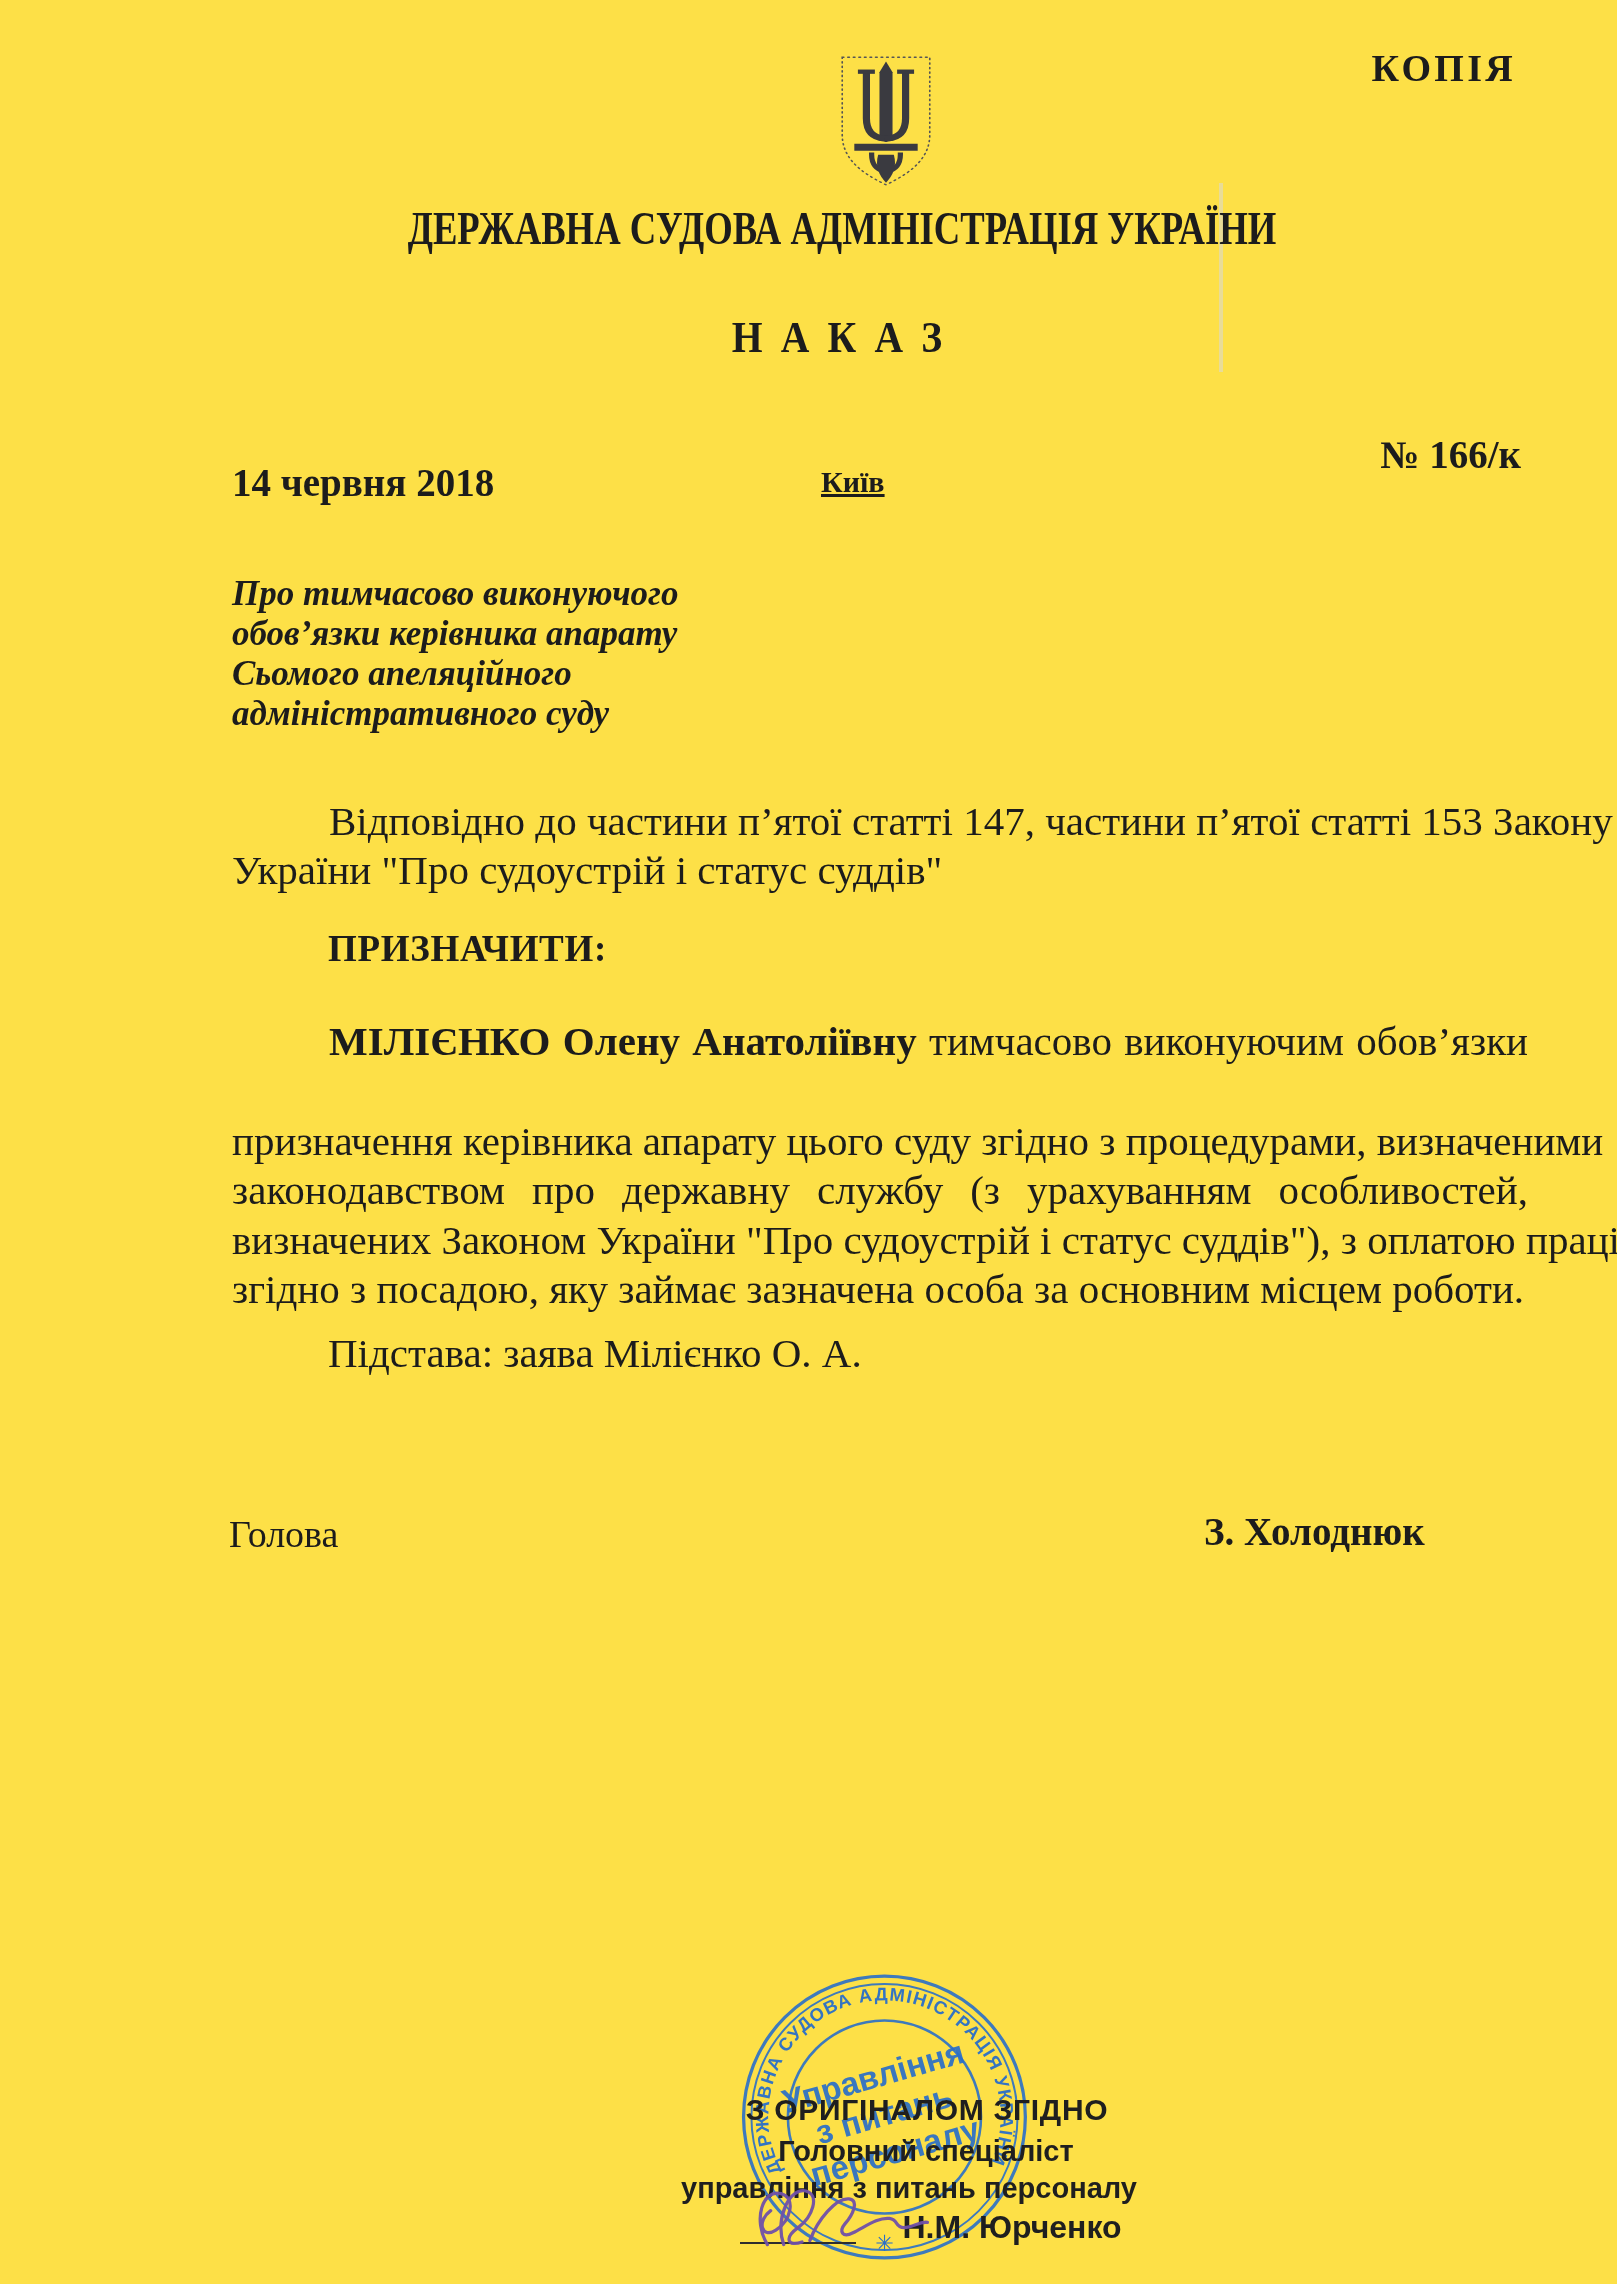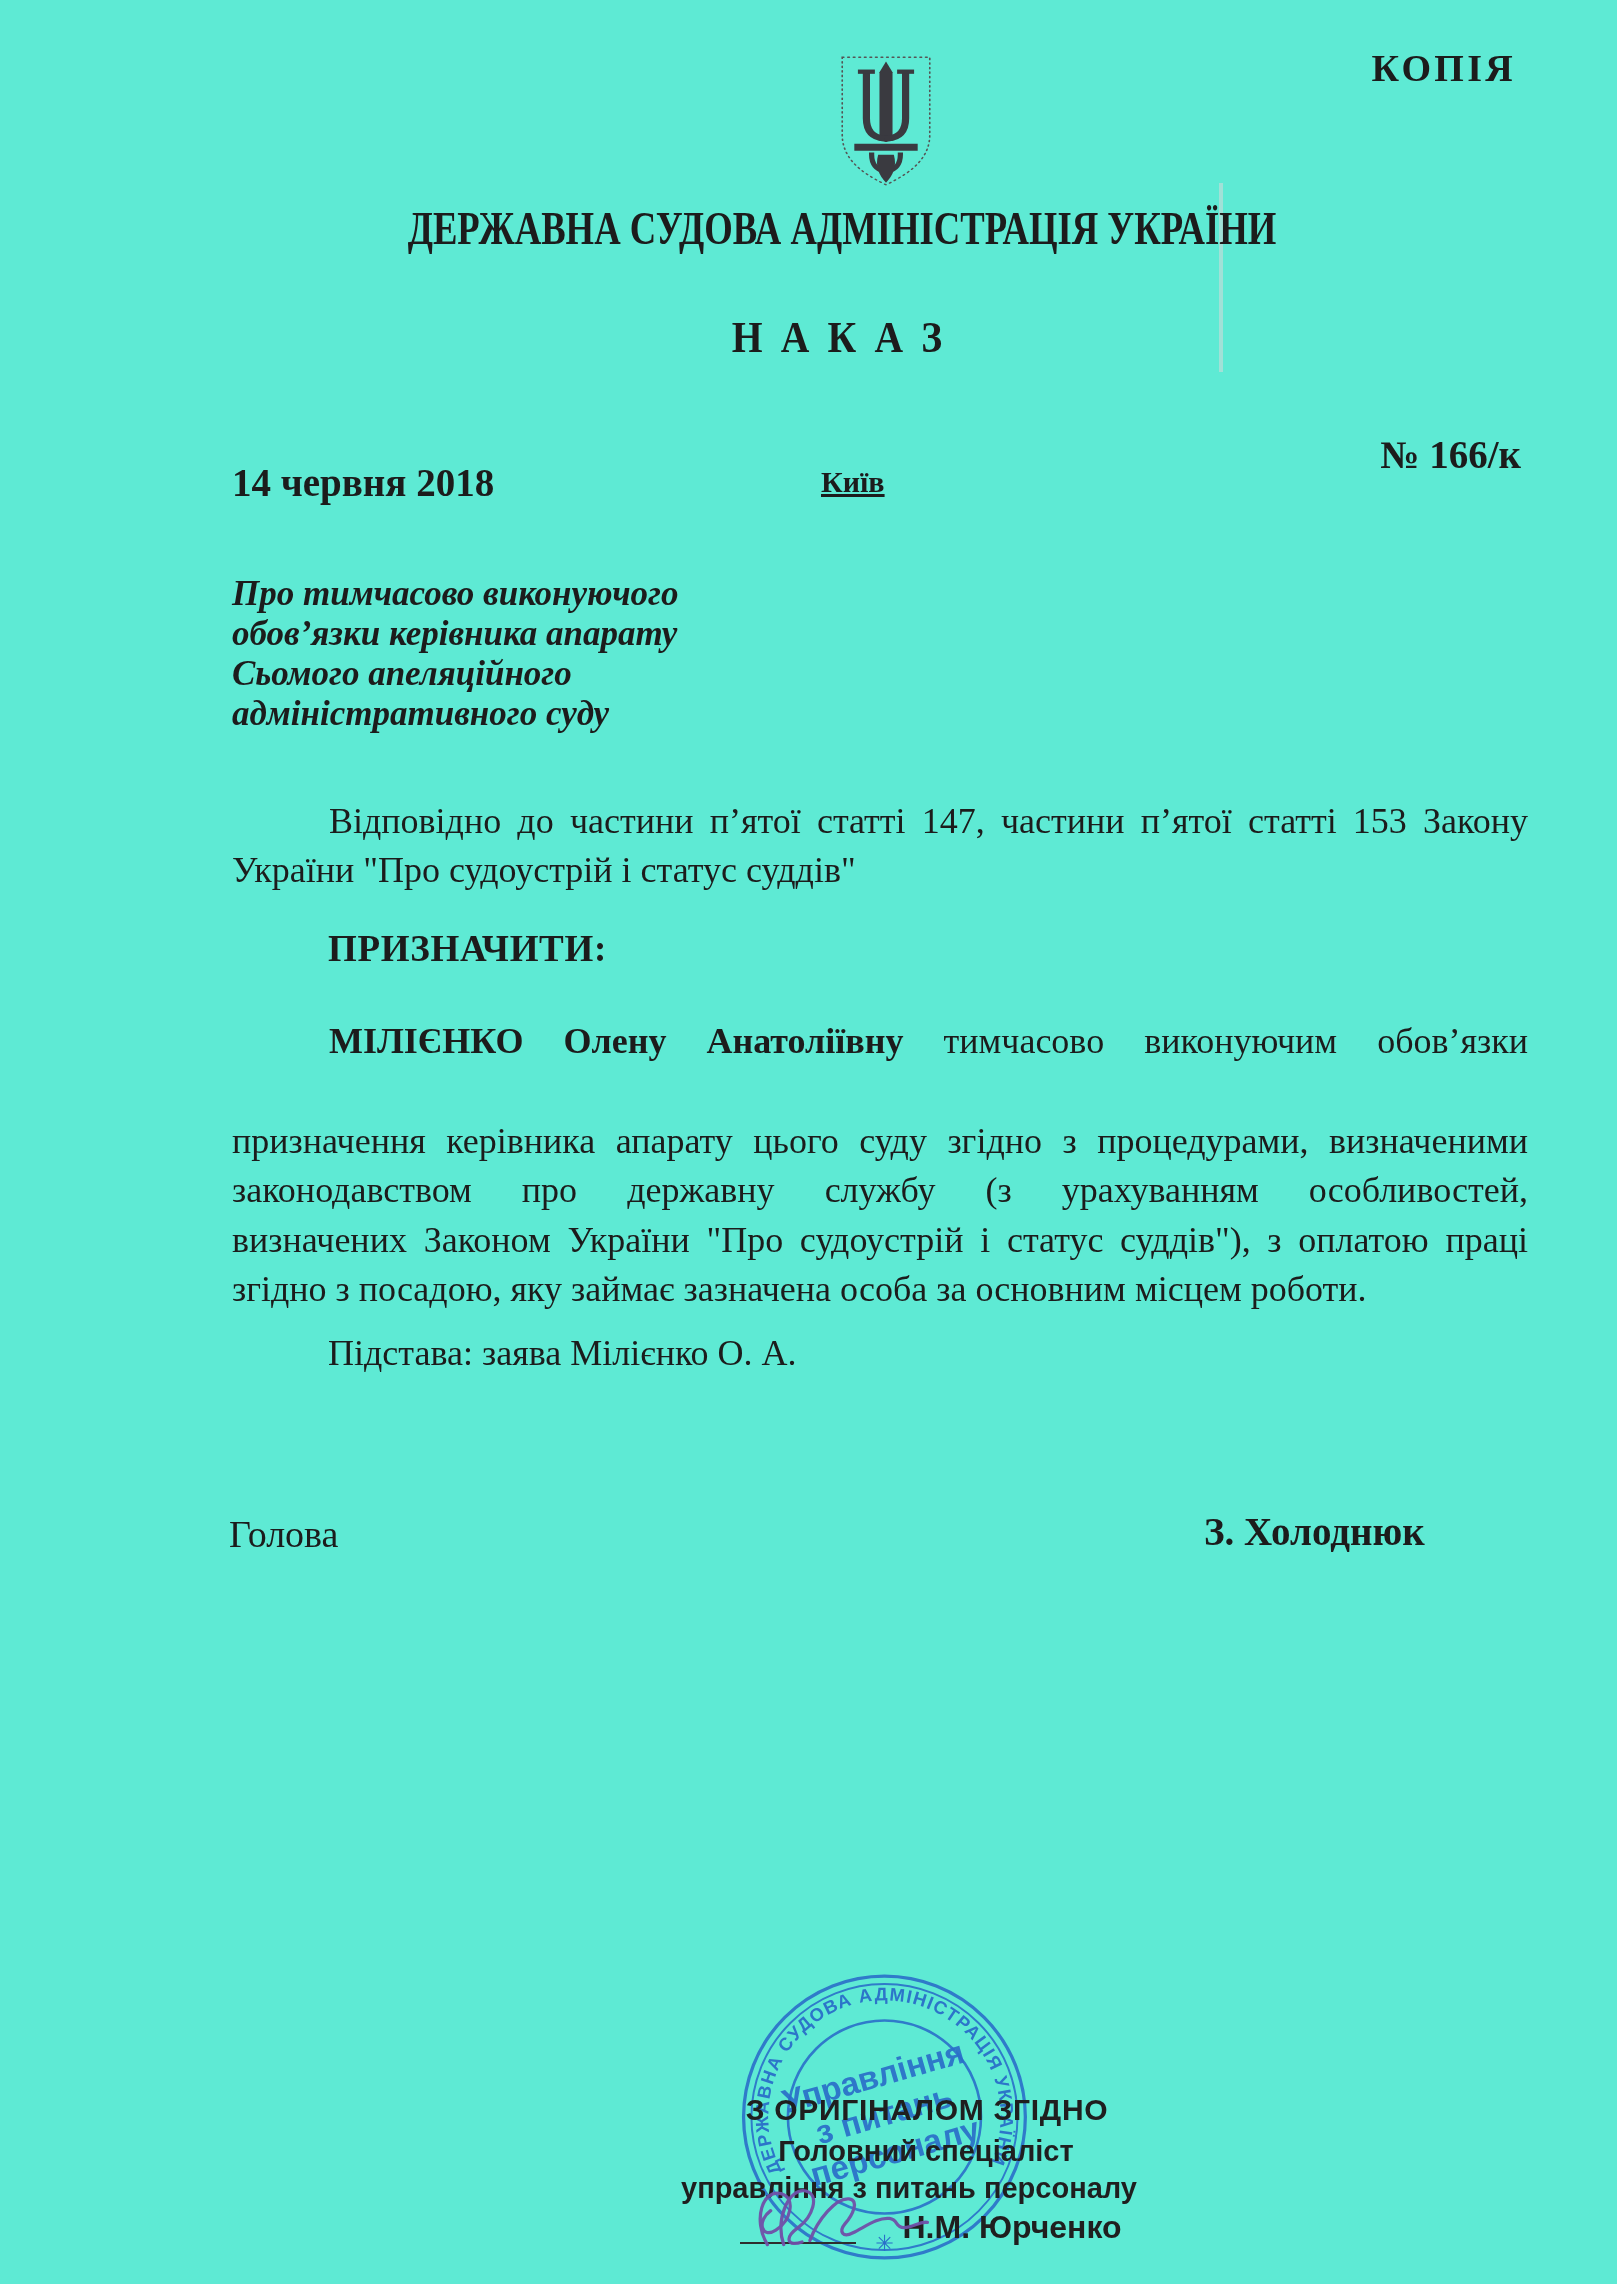--- a/index.html
+++ b/index.html
@@ -4,7 +4,7 @@
 <style>
   html,body{margin:0;padding:0;background:#9a9a9a;}
   #page{
-    position:relative;width:1618px;height:2284px;background:#5eead4;
+    position:relative;width:1618px;height:2284px;background:#fde047;
     font-family:"Liberation Serif",serif;color:#1c1c1c;overflow:hidden;
   }
   .abs{position:absolute;}

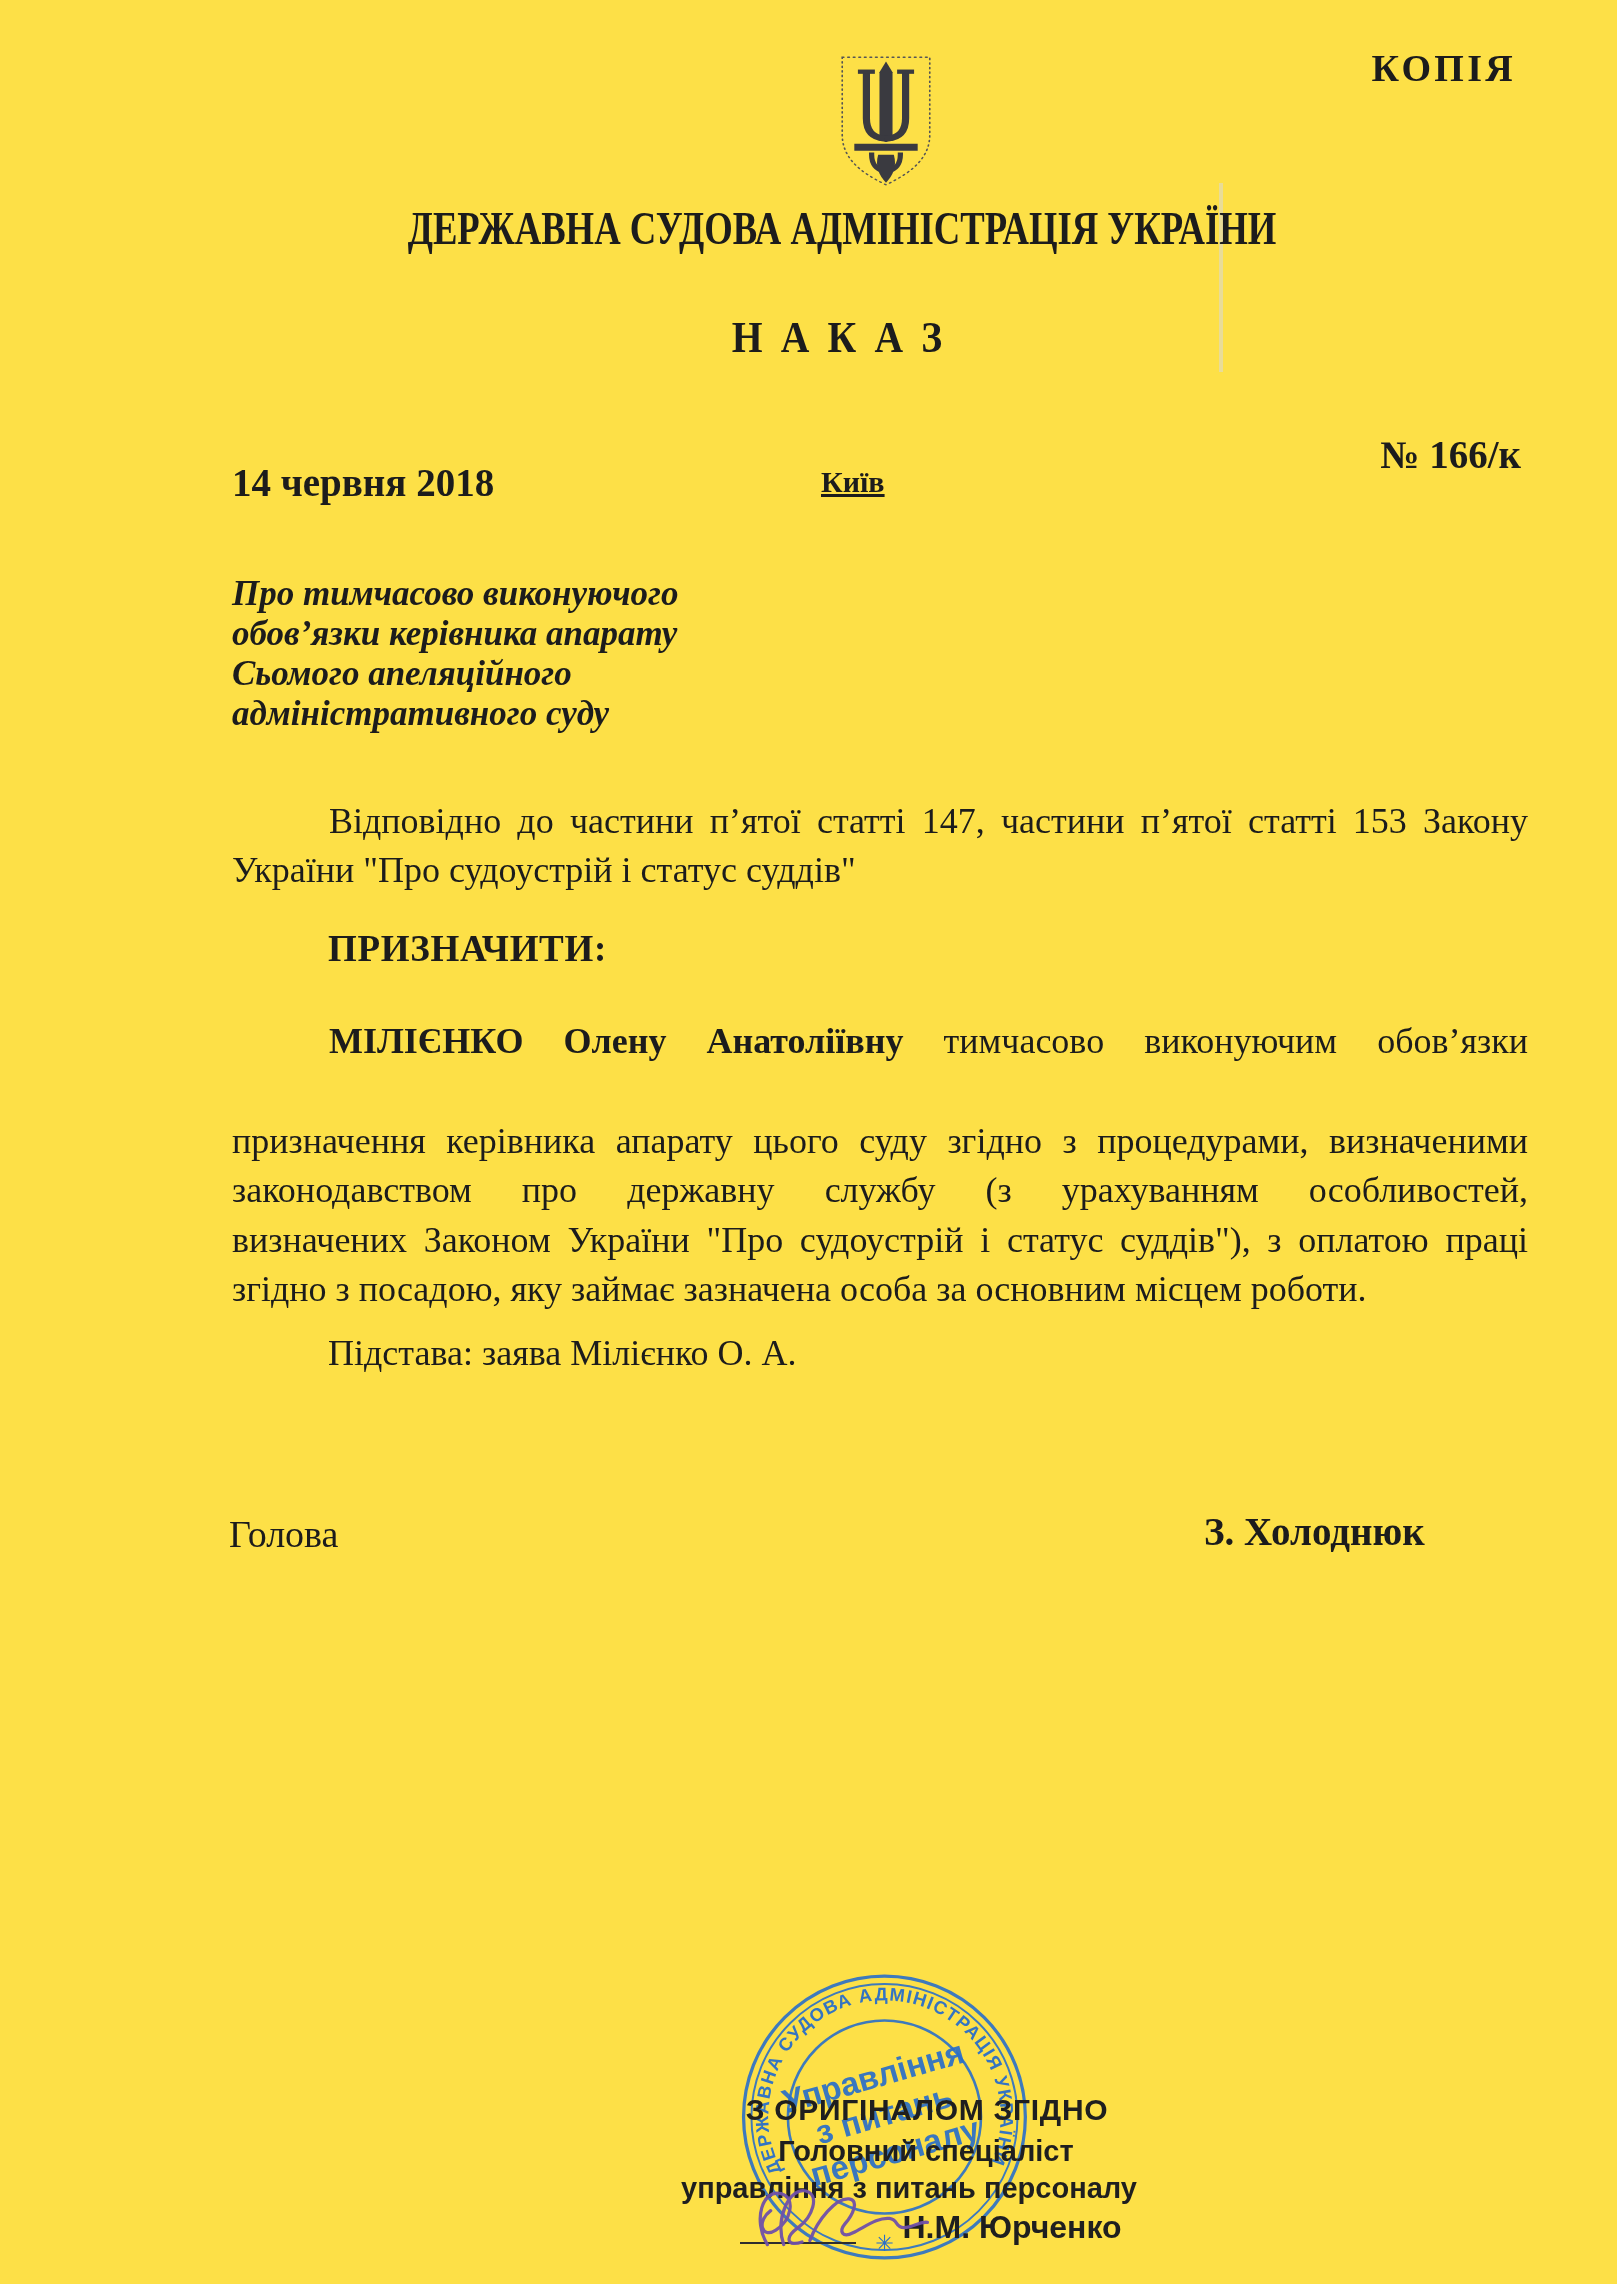--- a/index.html
+++ b/index.html
@@ -20,7 +20,7 @@
   .meta{font-size:39px;font-weight:bold;white-space:nowrap;}
   .city{font-size:30px;font-weight:bold;white-space:nowrap;text-decoration:underline;}
   .subject{font-size:35px;font-weight:bold;font-style:italic;line-height:40px;white-space:nowrap;}
-  .bodyline{font-size:36px;line-height:46px;white-space:nowrap;width:1296px;}
+  .bodyline{font-size:41px;line-height:46px;white-space:nowrap;width:1296px;}
   .just{text-align:justify;text-align-last:justify;}
   .indent{padding-left:97px;box-sizing:border-box;}
   .directive{font-size:37px;font-weight:bold;letter-spacing:0.7px;white-space:nowrap;}

